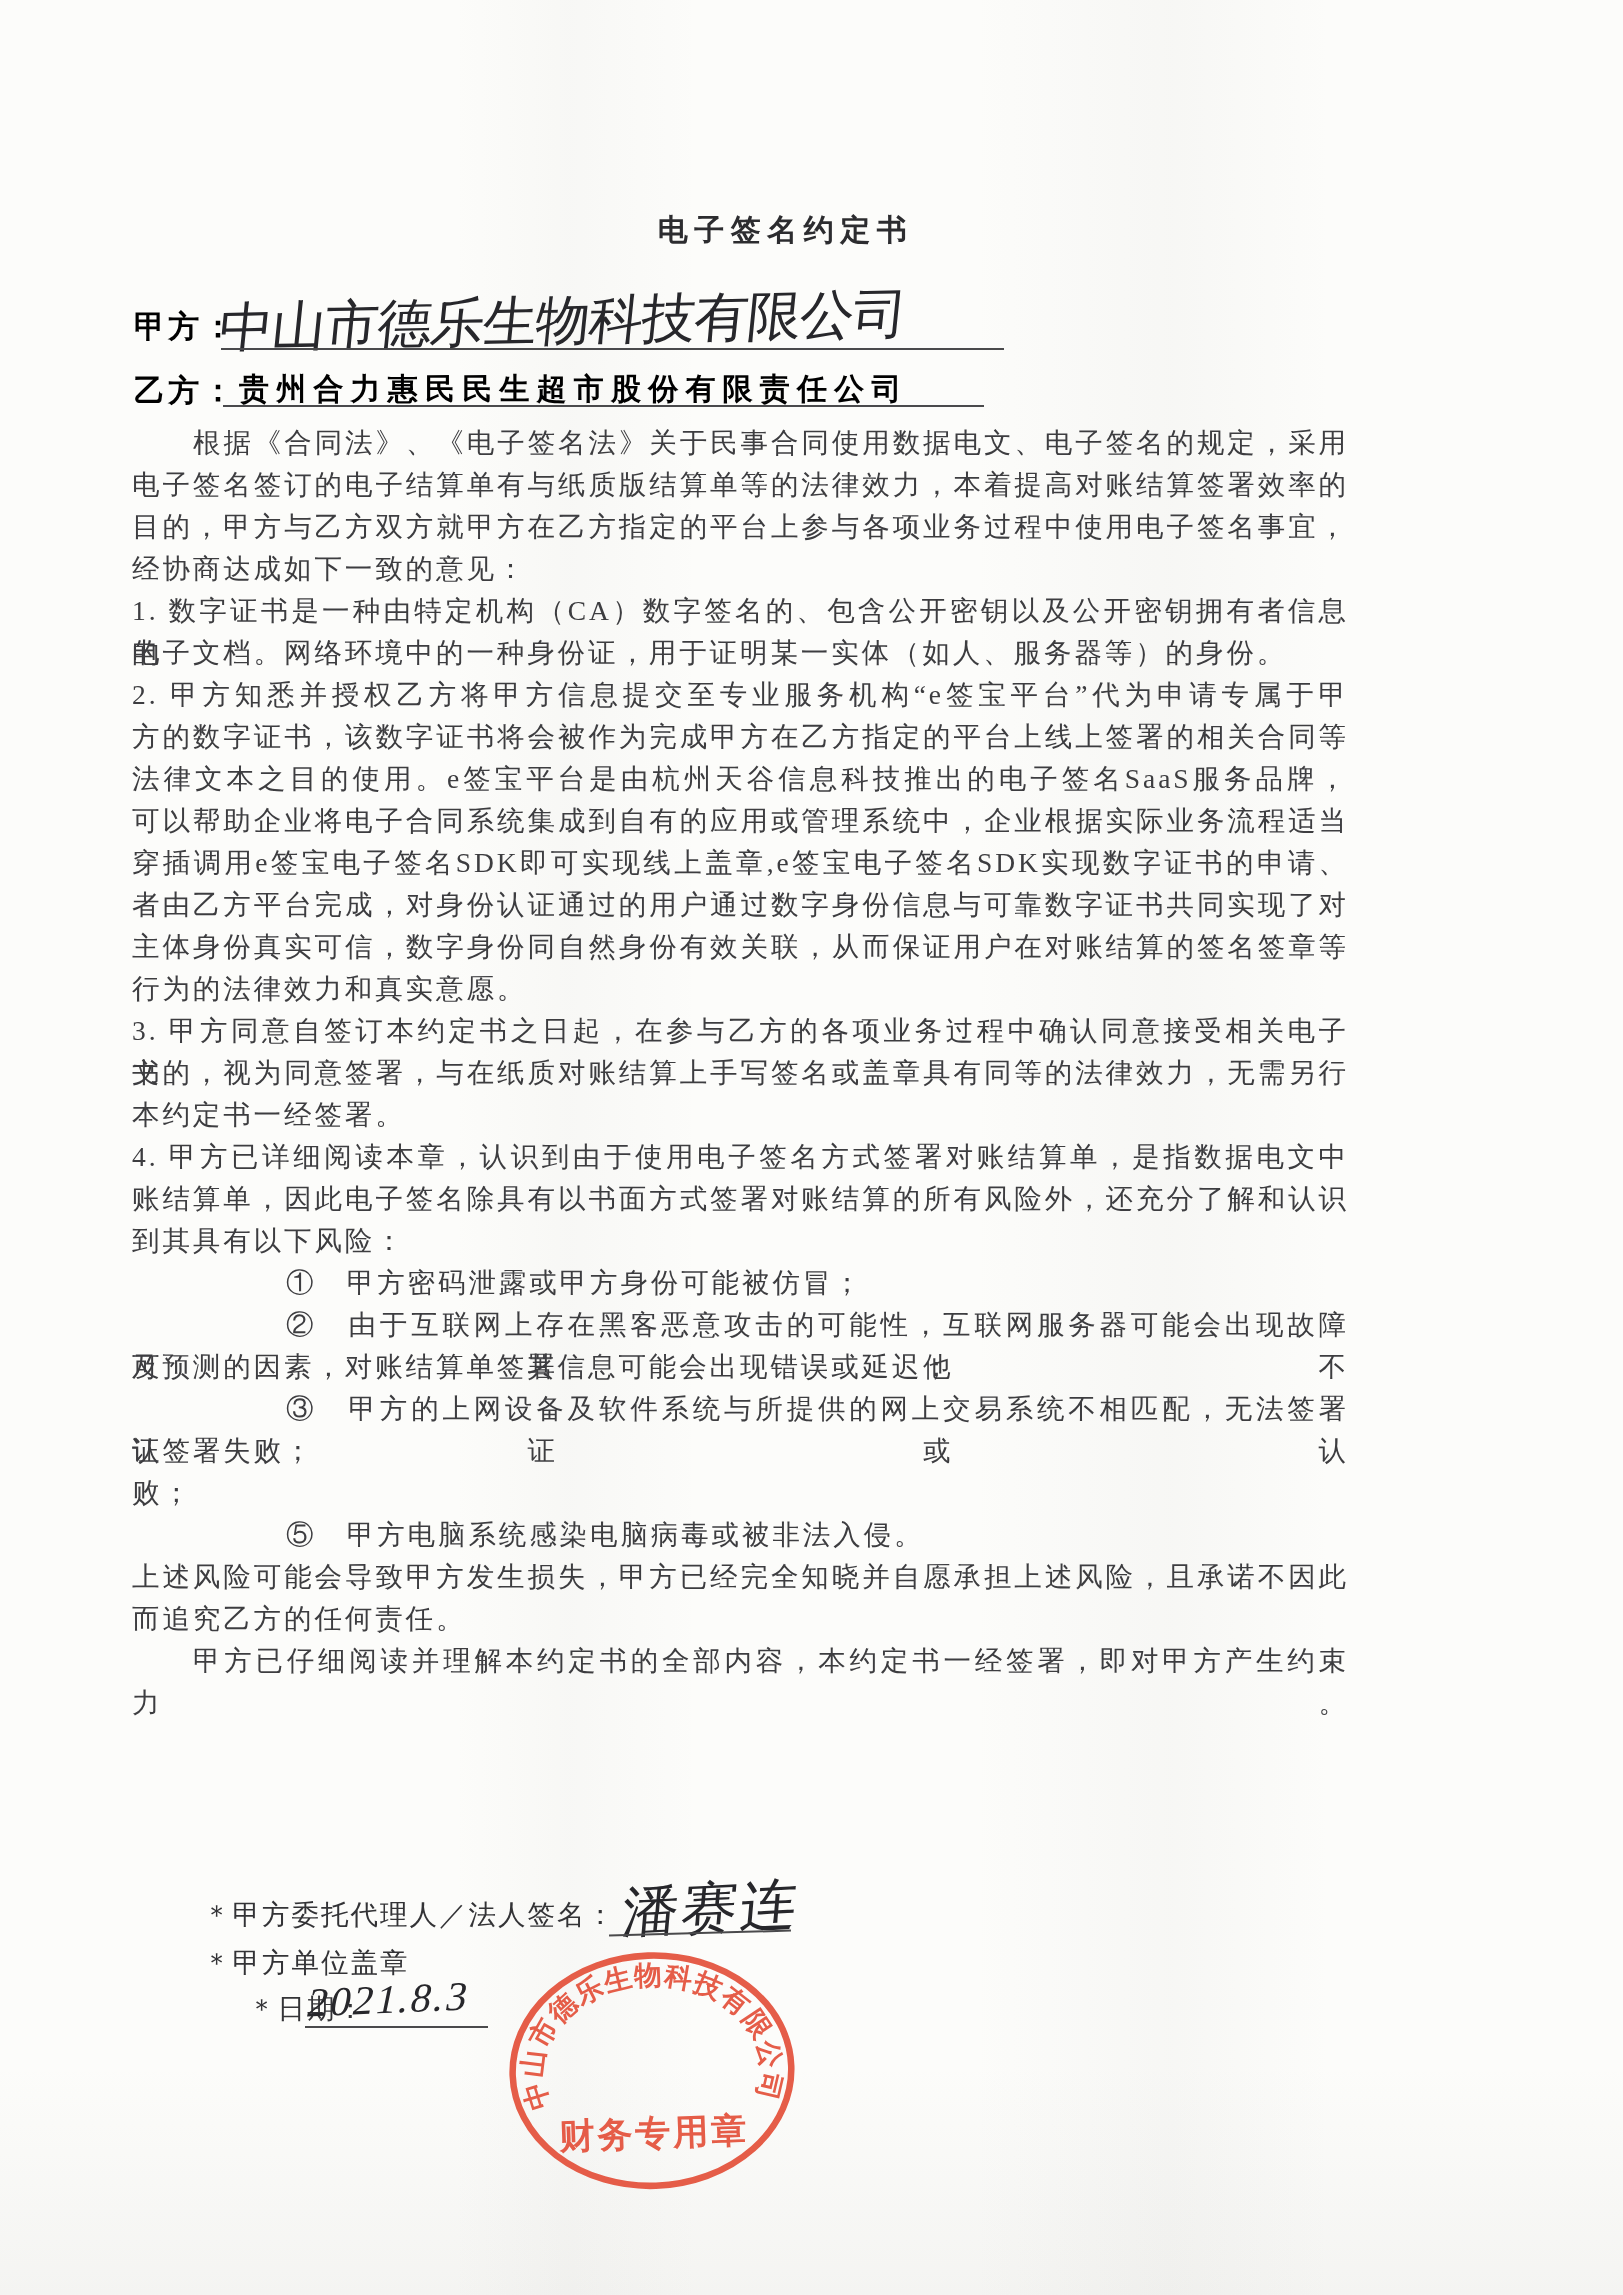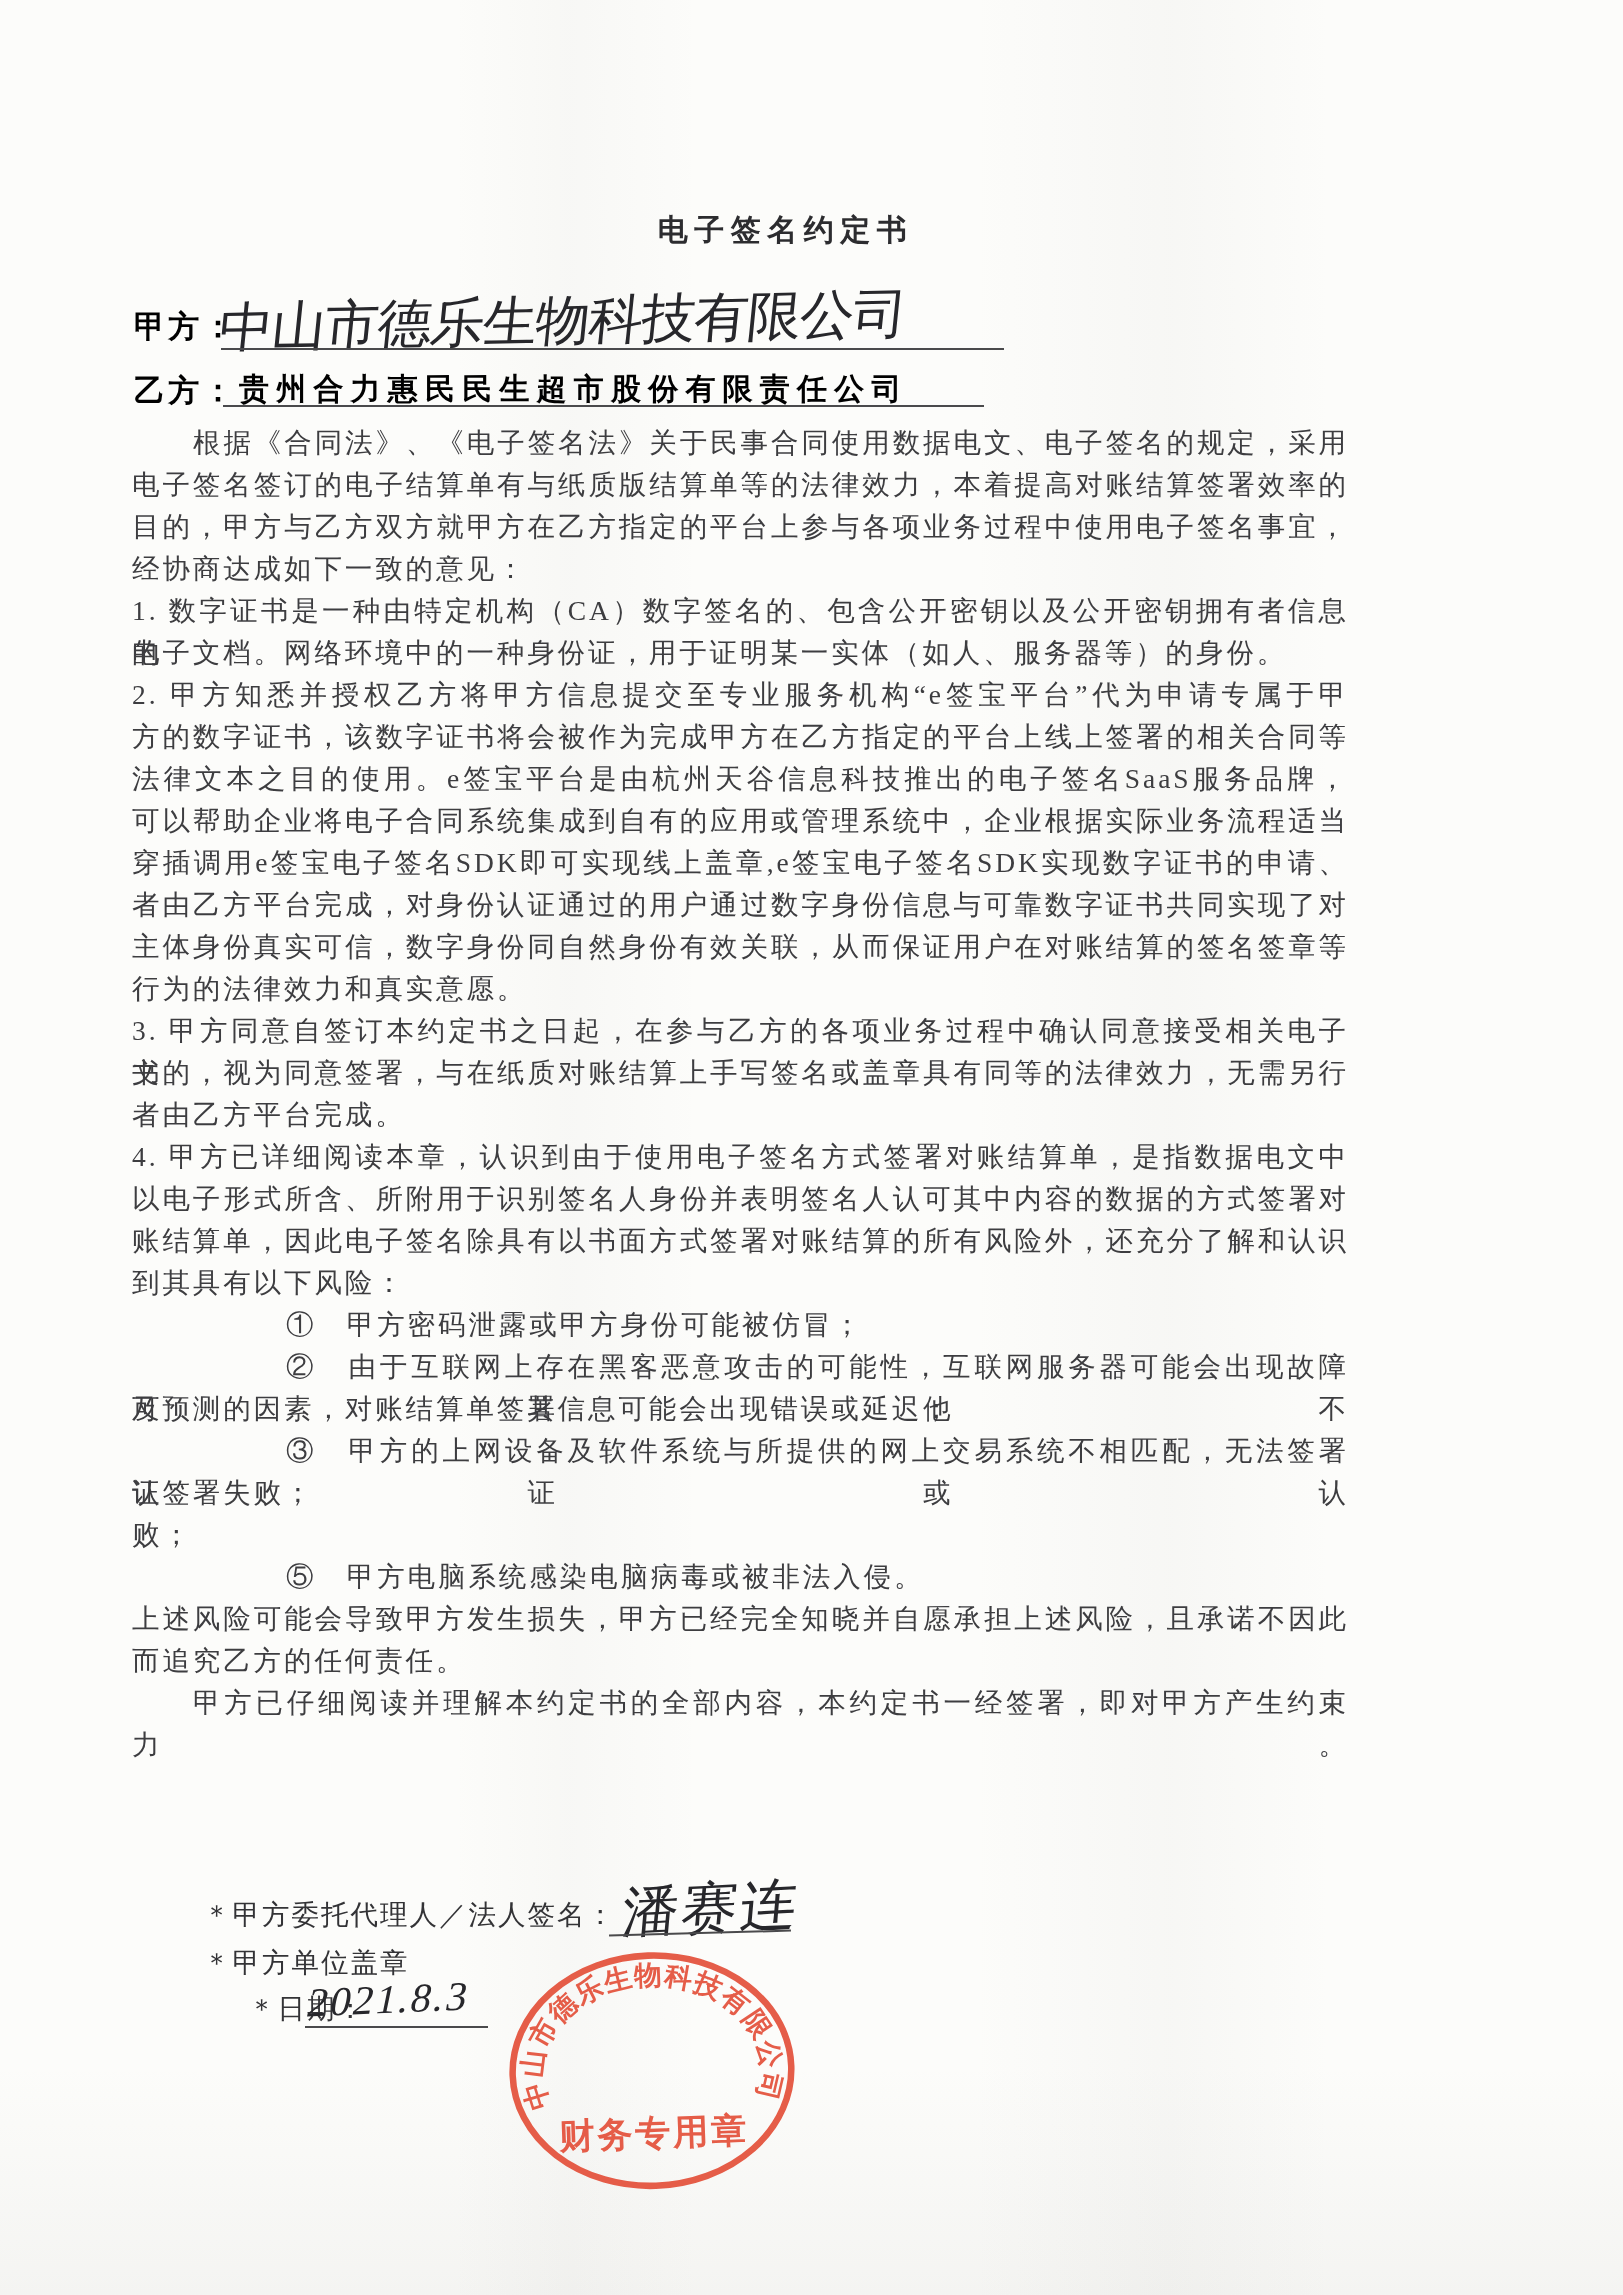--- a/index.html
+++ b/index.html
@@ -103,7 +103,7 @@
     <div class="bl">行为的法律效力和真实意愿。</div>
     <div class="bl just">3. 甲方同意自签订本约定书之日起，在参与乙方的各项业务过程中确认同意接受相关电子文</div>
     <div class="bl just">书的，视为同意签署，与在纸质对账结算上手写签名或盖章具有同等的法律效力，无需另行</div>
-    <div class="bl">者由乙方平台完成。</div>
+    <div class="bl">本约定书一经签署。</div>
     <div class="bl just">4. 甲方已详细阅读本章，认识到由于使用电子签名方式签署对账结算单，是指数据电文中</div>
     <div class="bl just">以电子形式所含、所附用于识别签名人身份并表明签名人认可其中内容的数据的方式签署对</div>
     <div class="bl just">账结算单，因此电子签名除具有以书面方式签署对账结算的所有风险外，还充分了解和认识</div>

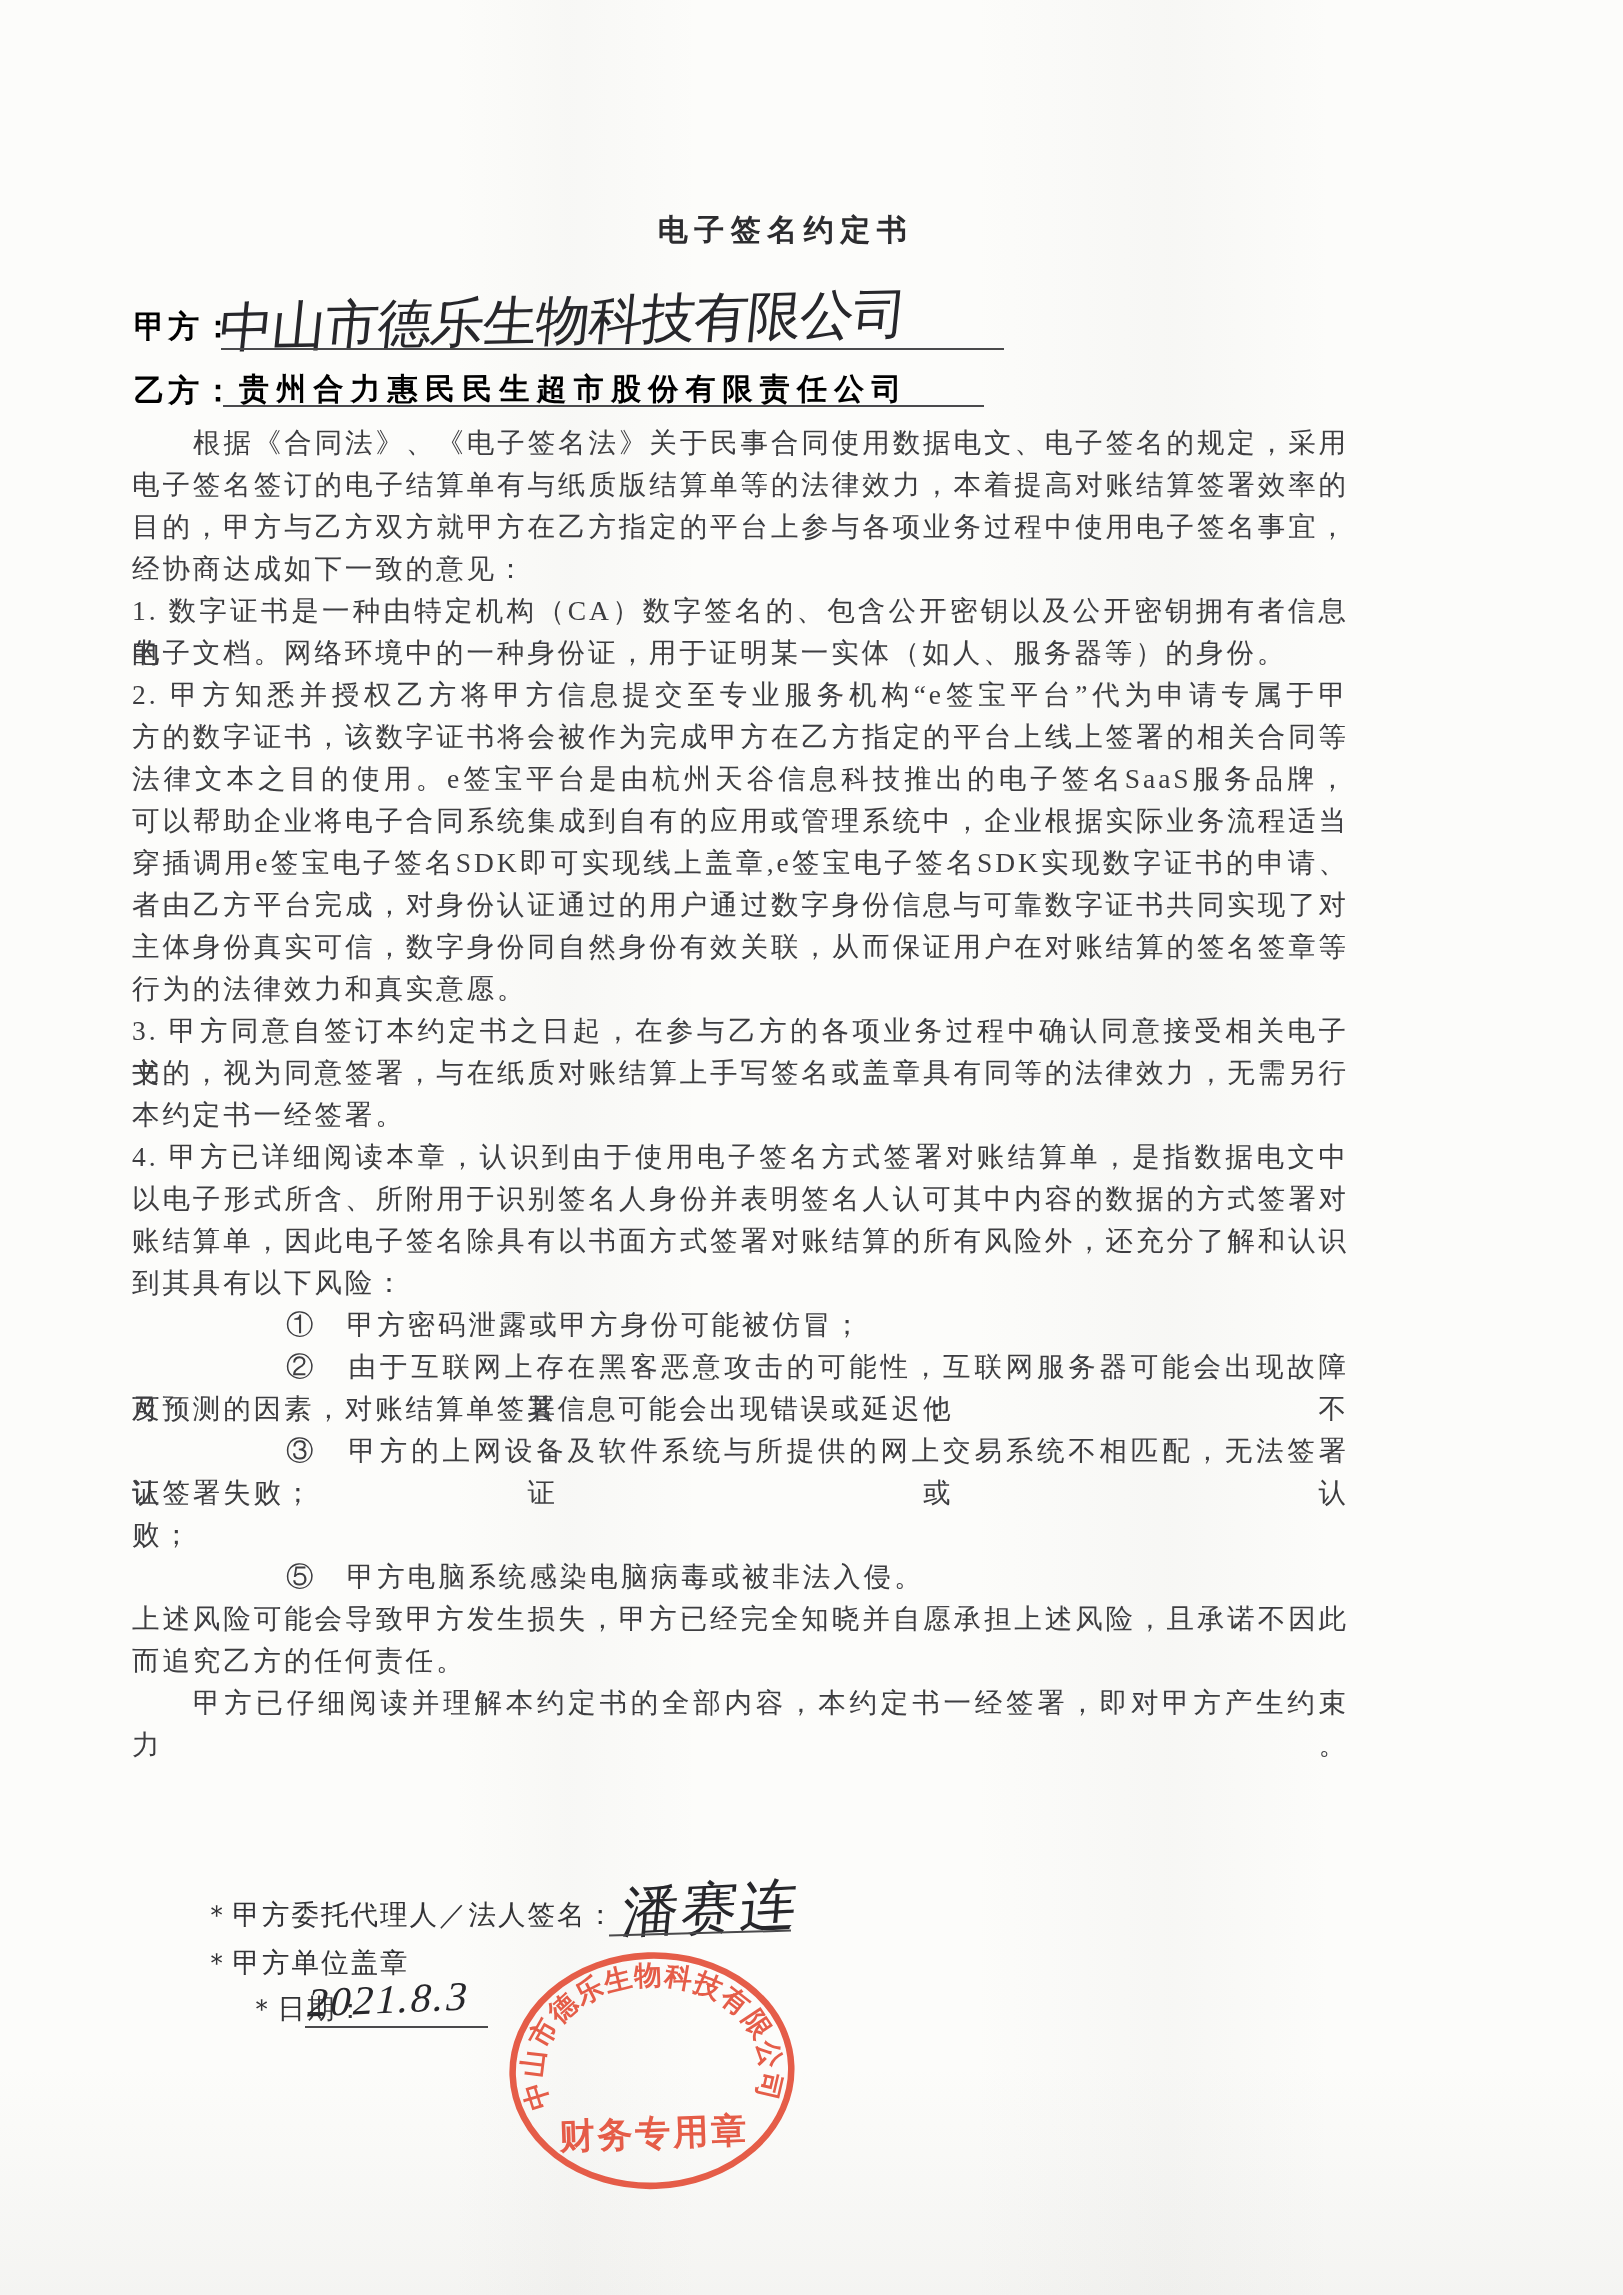--- a/index.html
+++ b/index.html
@@ -105,7 +105,6 @@
     <div class="bl just">书的，视为同意签署，与在纸质对账结算上手写签名或盖章具有同等的法律效力，无需另行</div>
     <div class="bl">本约定书一经签署。</div>
     <div class="bl just">4. 甲方已详细阅读本章，认识到由于使用电子签名方式签署对账结算单，是指数据电文中</div>
-    <div class="bl just">以电子形式所含、所附用于识别签名人身份并表明签名人认可其中内容的数据的方式签署对</div>
     <div class="bl just">账结算单，因此电子签名除具有以书面方式签署对账结算的所有风险外，还充分了解和认识</div>
     <div class="bl">到其具有以下风险：</div>
     <div class="bl circ">①　甲方密码泄露或甲方身份可能被仿冒；</div>

